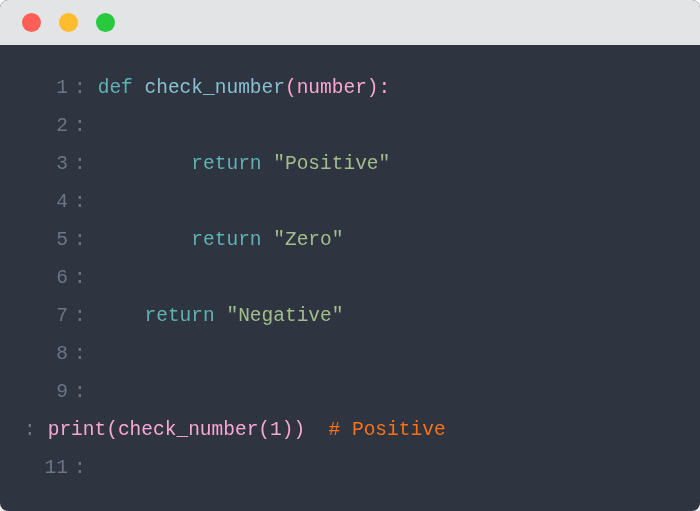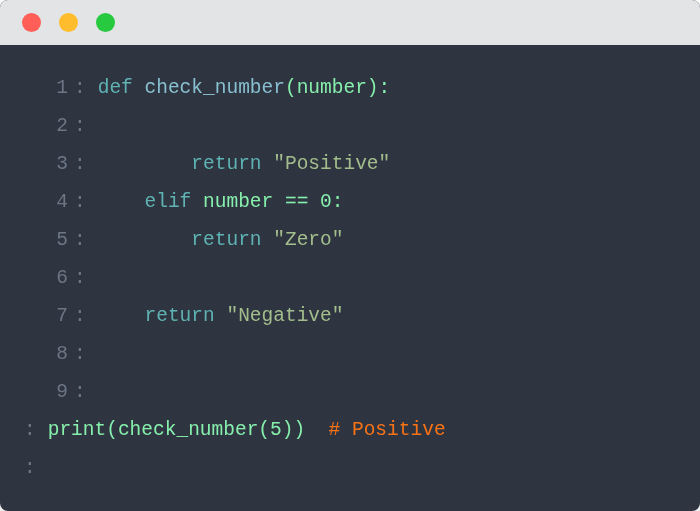--- a/index.html
+++ b/index.html
@@ -61,7 +61,7 @@
 
   .kw     { color: #5fb3b3; margin-top: 12px; }     
   .fn     { color: #88c0d0; font-family: Liberation Mono, monospace; }     
-  .nm     { color: #86efac; text-align: right; }
+  .nm     { color: #f9a8d4; text-align: right; }
   .str    { color: #a3be8c; }
   .cmt    { color: #f97316; }
 </style>

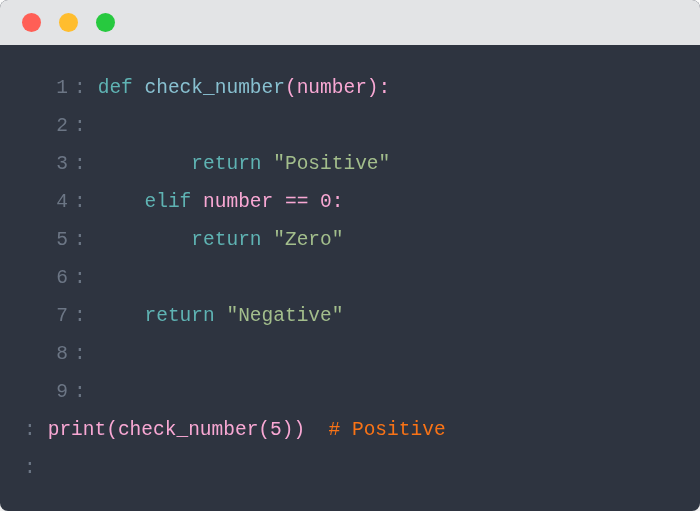--- a/index.html
+++ b/index.html
@@ -97,7 +97,6 @@
     <div class="line">
       <span class="gutter">4</span>
       <span class="colon">:</span>
-      <span class="code"><span class="nm">    </span><span class="kw">elif </span><span class="nm">number == 0:</span></span>
     </div>
 
     <div class="line">

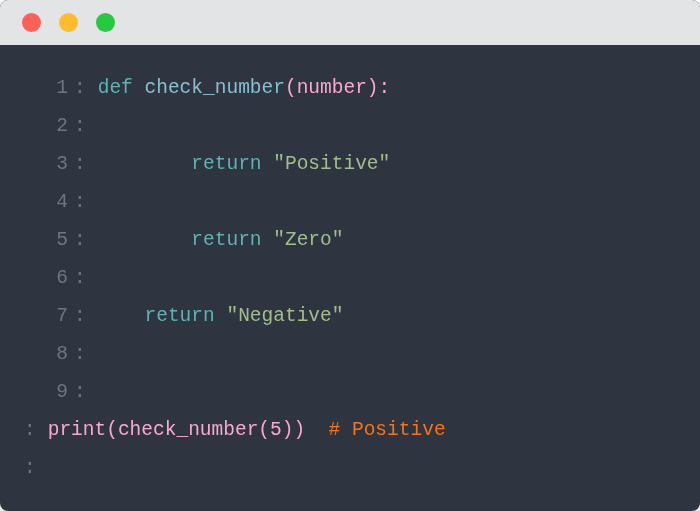--- a/index.html
+++ b/index.html
@@ -131,7 +131,7 @@
 
     <div class="line">
       <span class="colon">:</span>
-      <span class="code"><span class="nm">print(check_number(5))  </span><span class="cmt"># Positive</span></span>
+      <span class="code"><span class="nm">print(check_number(1))  </span><span class="cmt"># Positive</span></span>
     </div>
 
     <div class="line">

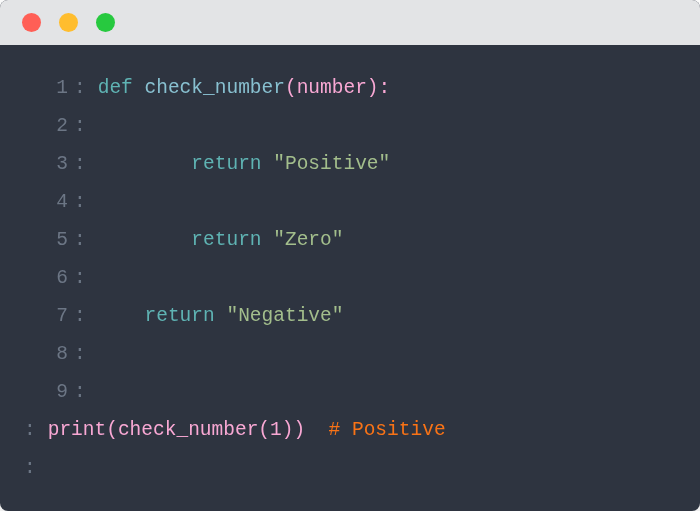--- a/index.html
+++ b/index.html
@@ -135,6 +135,7 @@
     </div>
 
     <div class="line">
+      <span class="gutter">11</span>
       <span class="colon">:</span>
       <span class="code"></span>
     </div>

